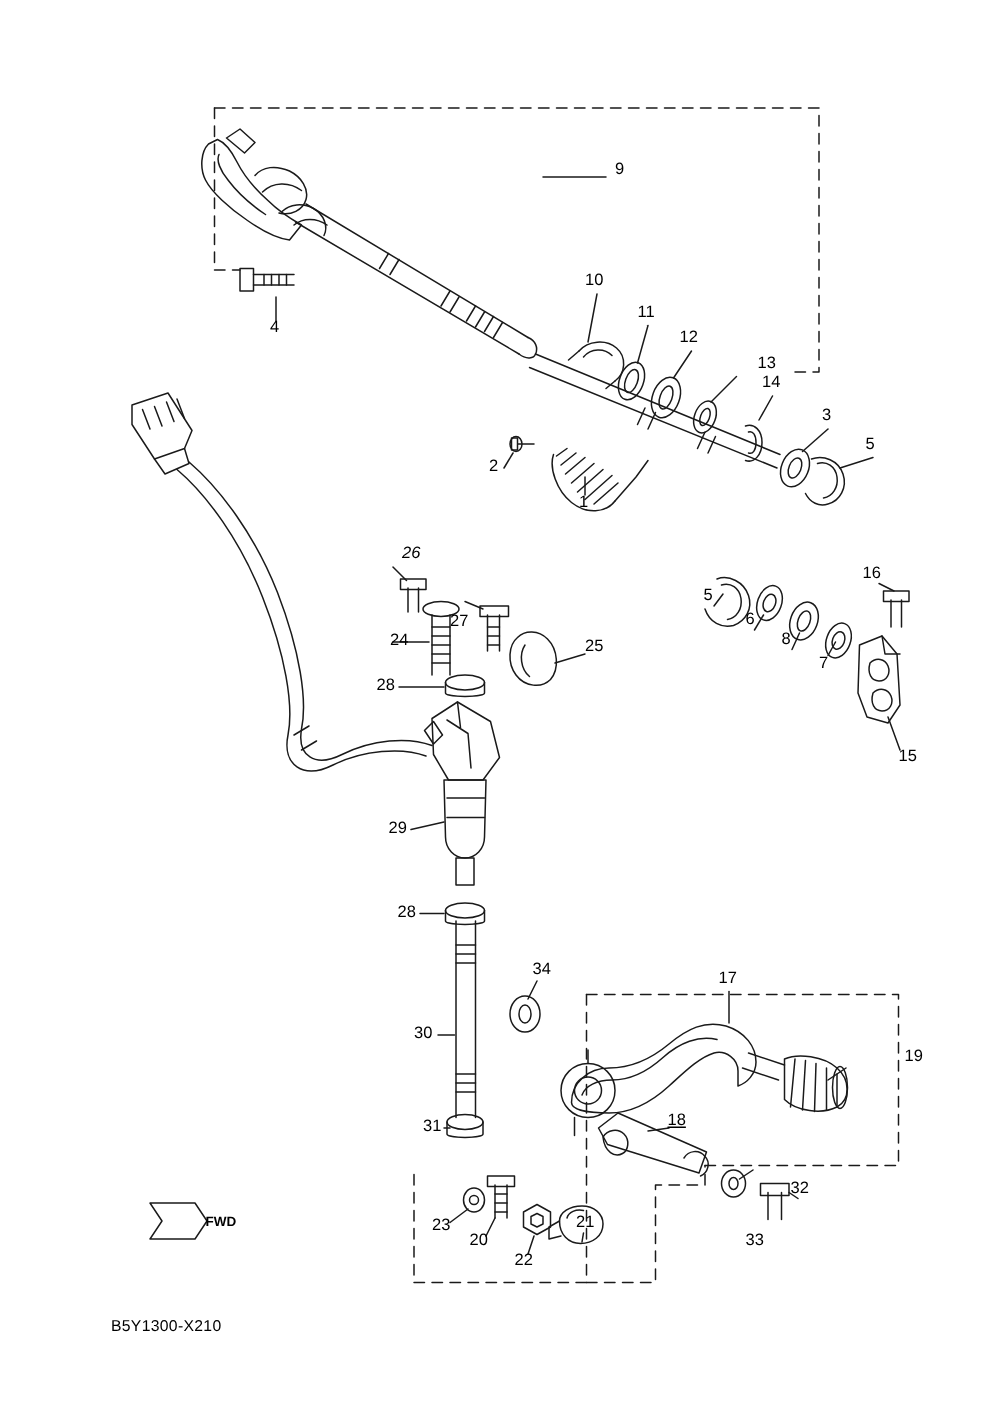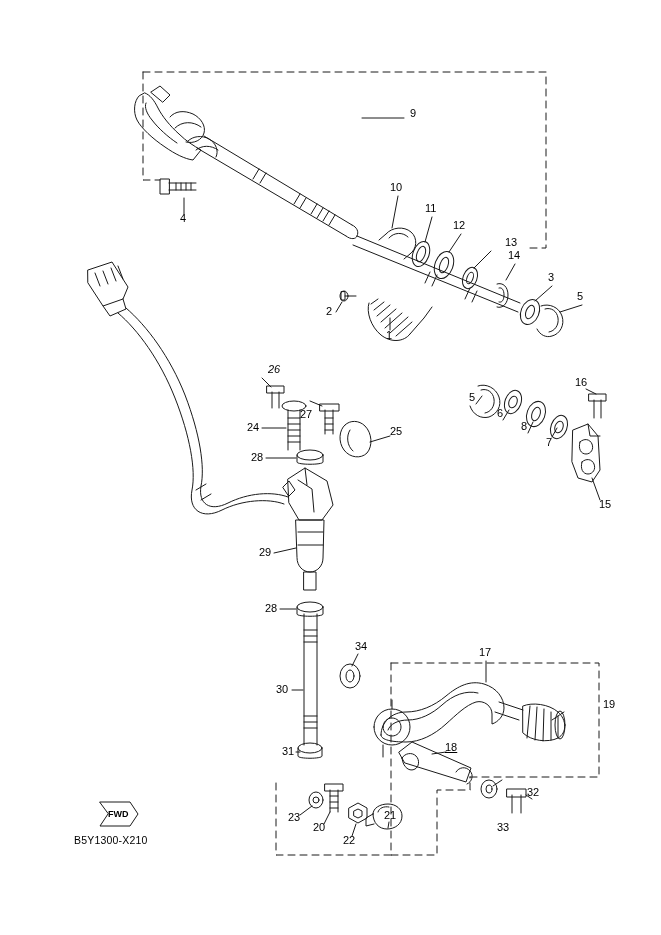--- a/index.html
+++ b/index.html
@@ -271,7 +271,7 @@
   <div class="callout" style="left:386px; top:330px;">1</div>
   <div class="callout" style="left:268px; top:364px;font-style:italic;">26</div>
   <div class="callout" style="left:300px; top:388px;margin-top:21px;">27</div>
-  <div class="callout" style="left:247px; top:422px;">24</div>
+  <div class="callout" style="left:260px; top:422px;">24</div>
   <div class="callout" style="left:390px; top:426px;text-align:center;">25</div>
   <div class="callout" style="left:251px; top:452px;">28</div>
   <div class="callout" style="left:469px; top:392px;">5</div>

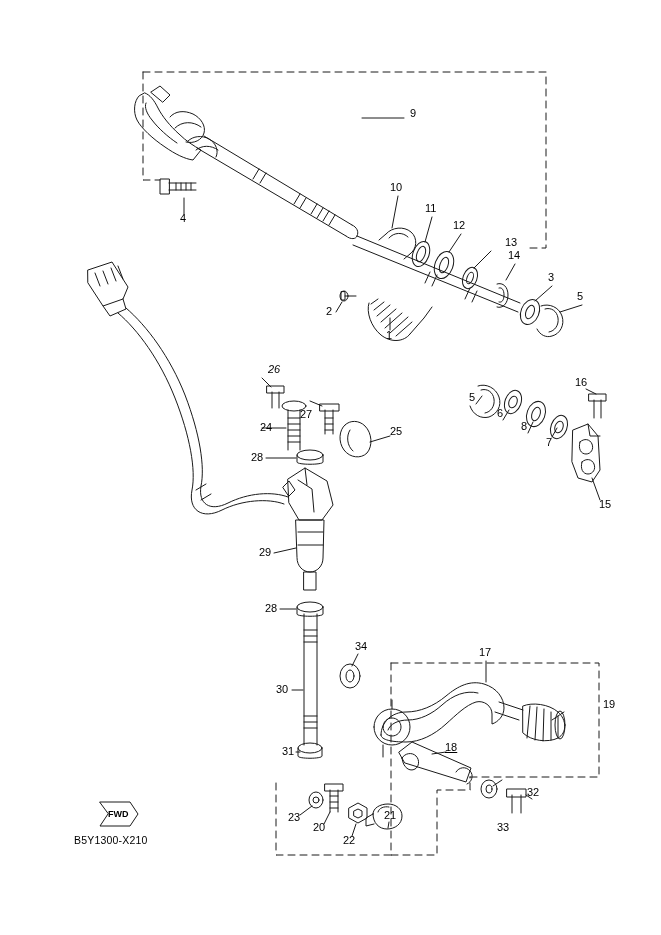--- a/index.html
+++ b/index.html
@@ -48,6 +48,7 @@
     font-weight: bold;
     font-family: "Liberation Sans", sans-serif;
     color: #000;
+    padding-left: 29px;
   }
 </style>
 </head>

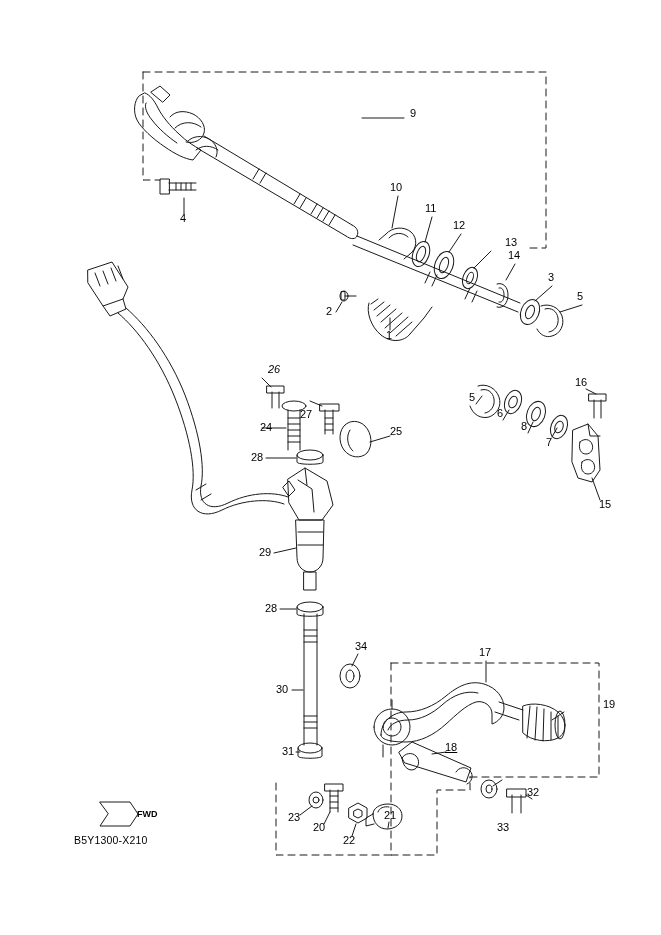--- a/index.html
+++ b/index.html
@@ -41,6 +41,7 @@
     font-family: "Liberation Sans", sans-serif;
     letter-spacing: .2px;
     color: #000;
+    margin-top: 44px;
   }
   .fwd-label {
     position: absolute;

